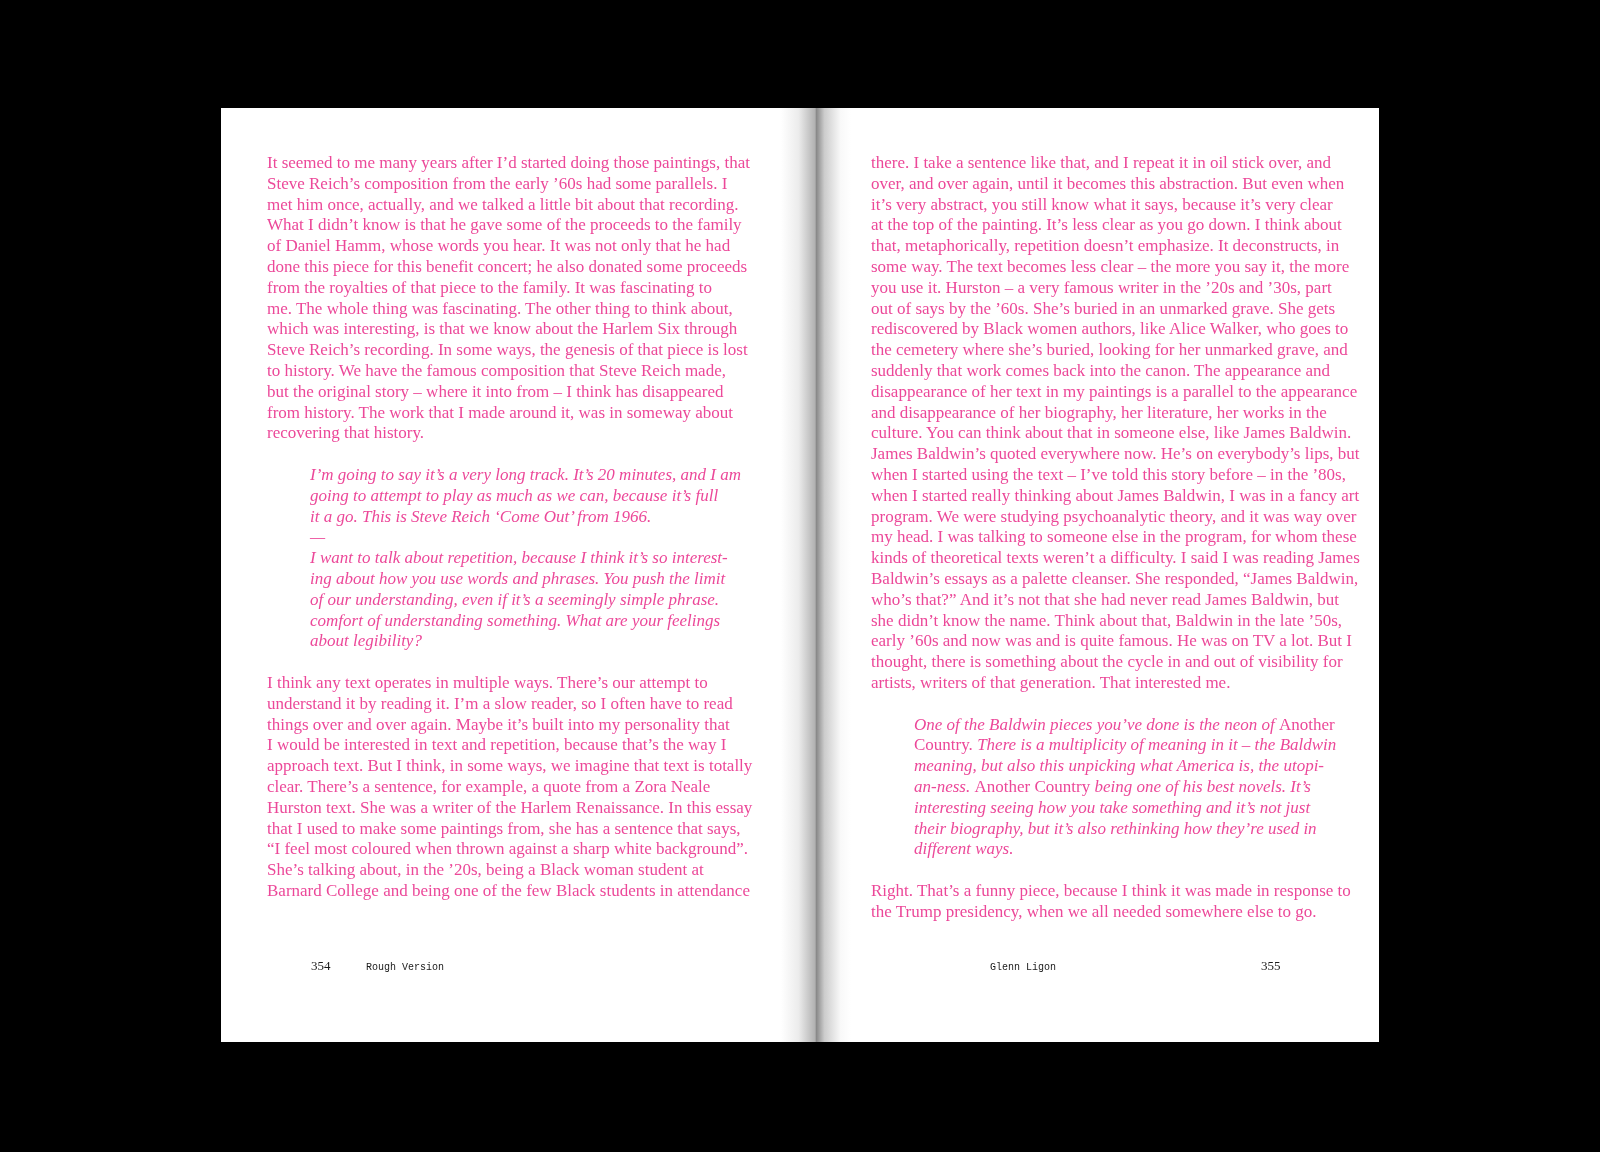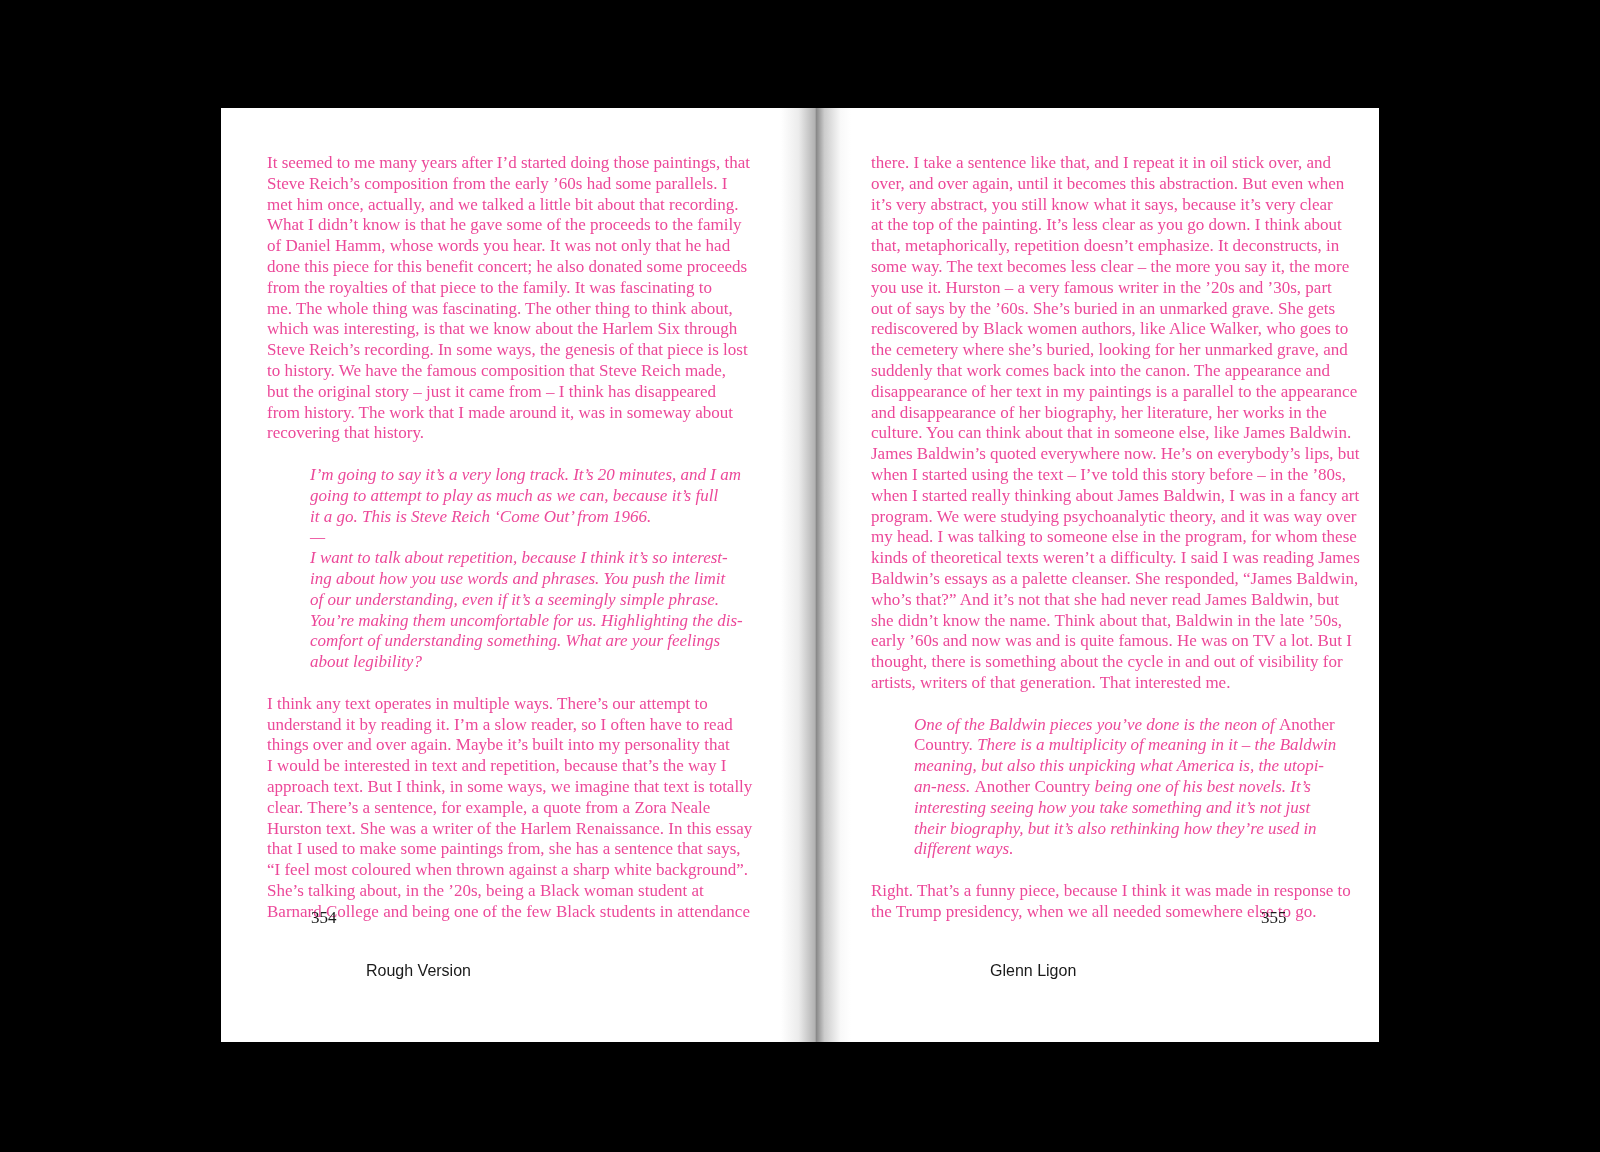--- a/index.html
+++ b/index.html
@@ -38,7 +38,7 @@
         <p>which was interesting, is that we know about the Harlem Six through</p>
         <p>Steve Reich’s recording. In some ways, the genesis of that piece is lost</p>
         <p>to history. We have the famous composition that Steve Reich made,</p>
-        <p>but the original story – just it came from – I think has disappeared</p>
+        <p>but the original story – where it into from – I think has disappeared</p>
         <p>from history. The work that I made around it, was in someway about</p>
         <p>recovering that history.</p>
       </div>

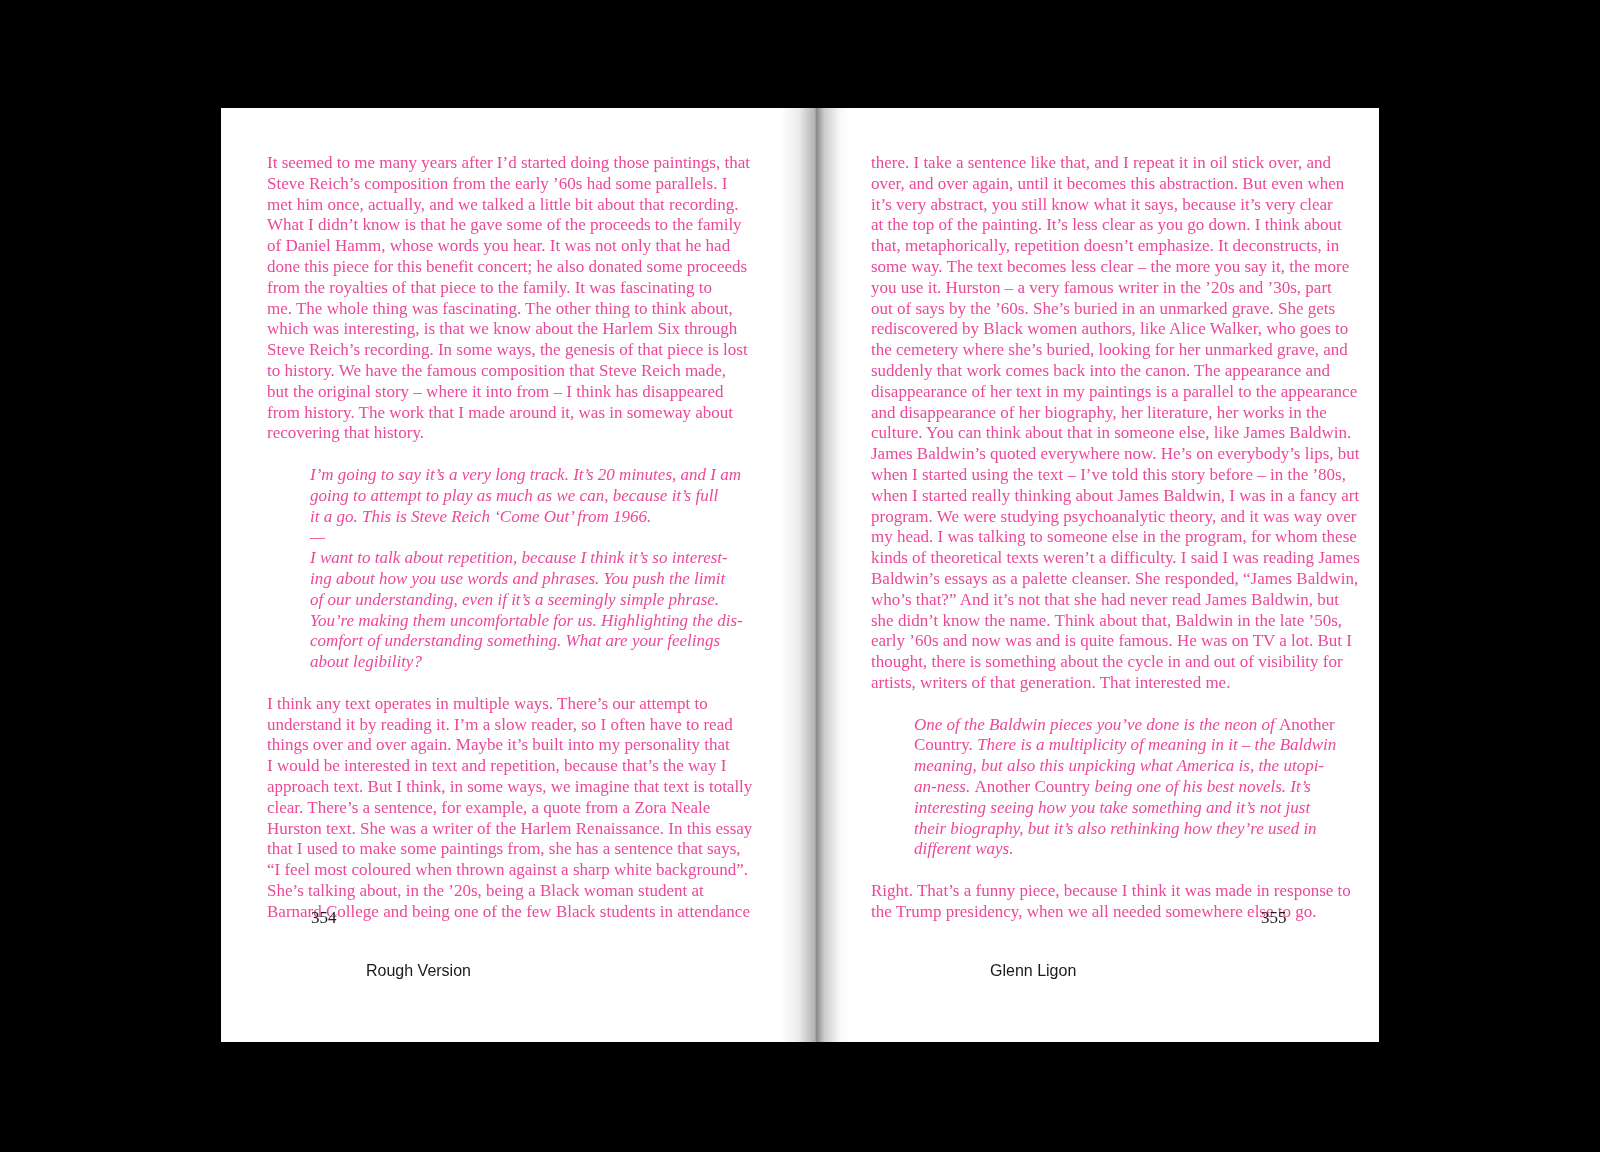--- a/index.html
+++ b/index.html
@@ -51,7 +51,6 @@
         <p>I want to talk about repetition, because I think it’s so interest-</p>
         <p>ing about how you use words and phrases. You push the limit</p>
         <p>of our understanding, even if it’s a seemingly simple phrase.</p>
-        <p>You’re making them uncomfortable for us. Highlighting the dis-</p>
         <p>comfort of understanding something. What are your feelings</p>
         <p>about legibility?</p>
       </div>

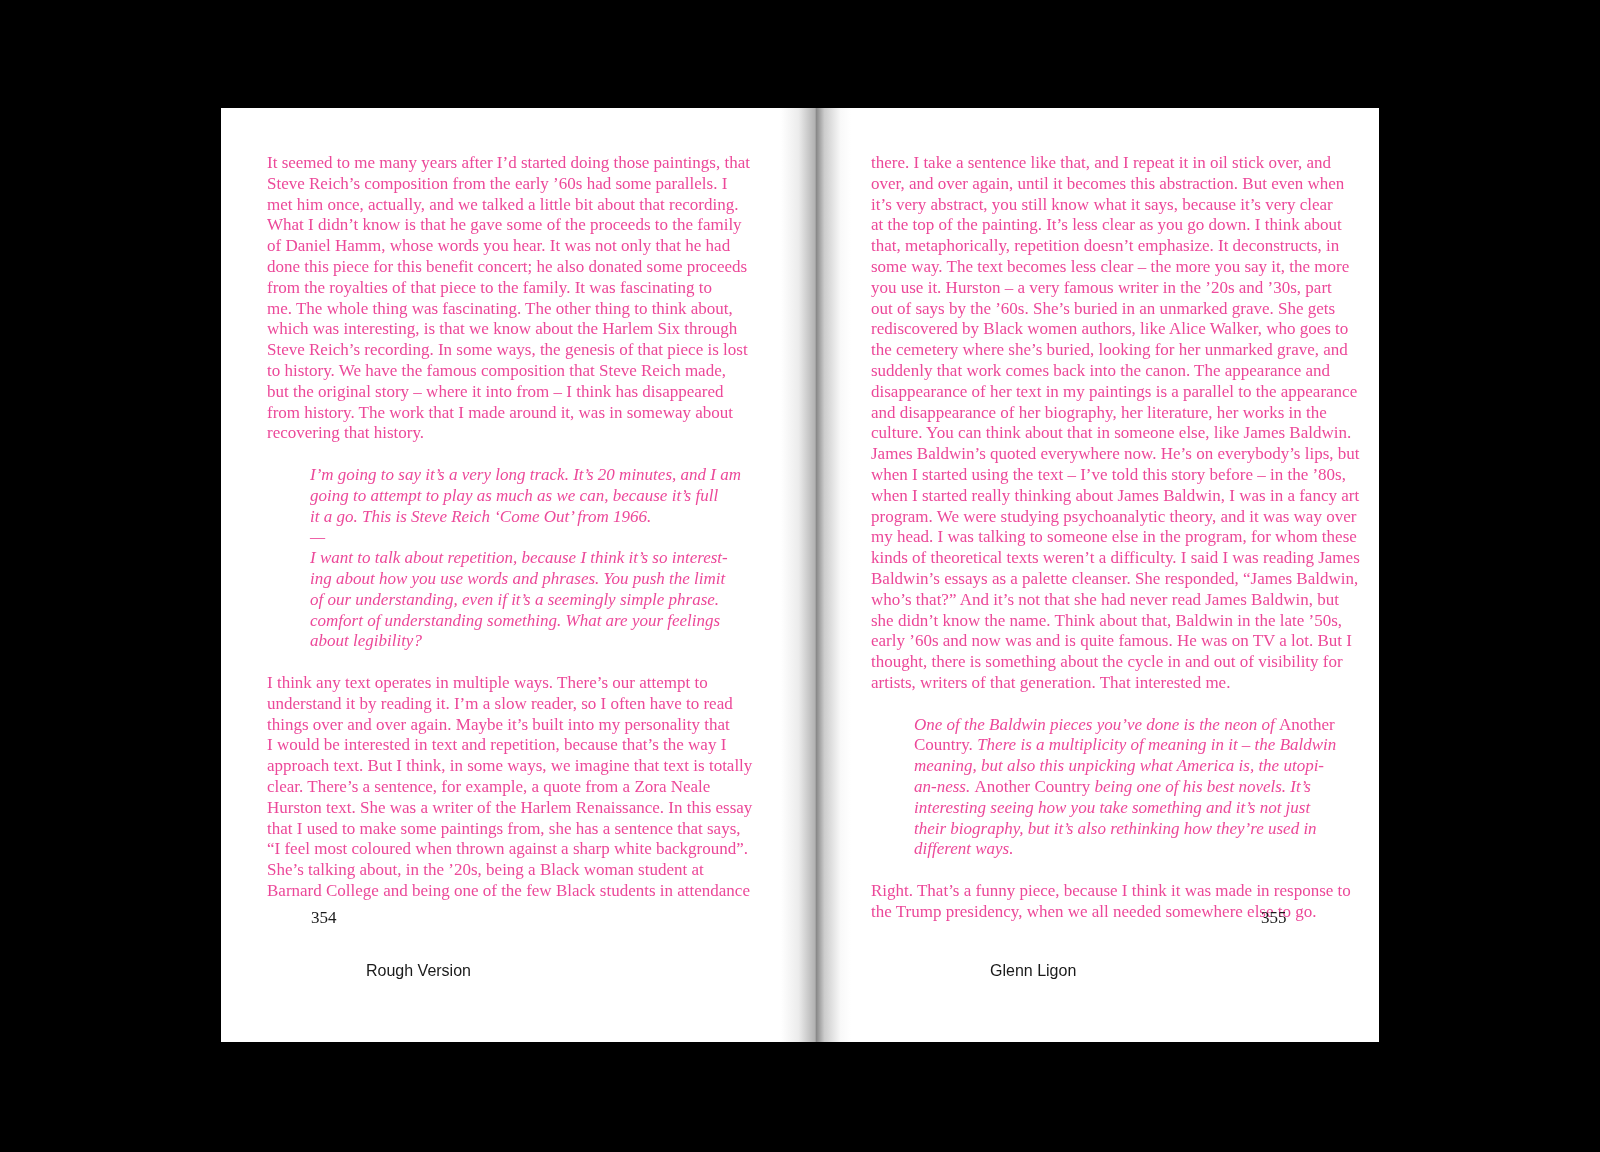--- a/index.html
+++ b/index.html
@@ -17,7 +17,7 @@
   .text .gap { height:20.8px; }
   .q { padding-left:43px; font-style:italic; }
   .q .up { font-style:normal; }
-  .folio { position:absolute; top:800px; font-family:"Liberation Serif", serif; font-size:17px; color:#1a1a1a; }
+  .folio { position:absolute; top:850px; font-family:"Liberation Serif", serif; font-size:13px; color:#1a1a1a; }
   .runhead { position:absolute; top:854px; font-family:Liberation Sans, sans-serif; font-size:16px; color:#1a1a1a; }
 </style>
 </head>

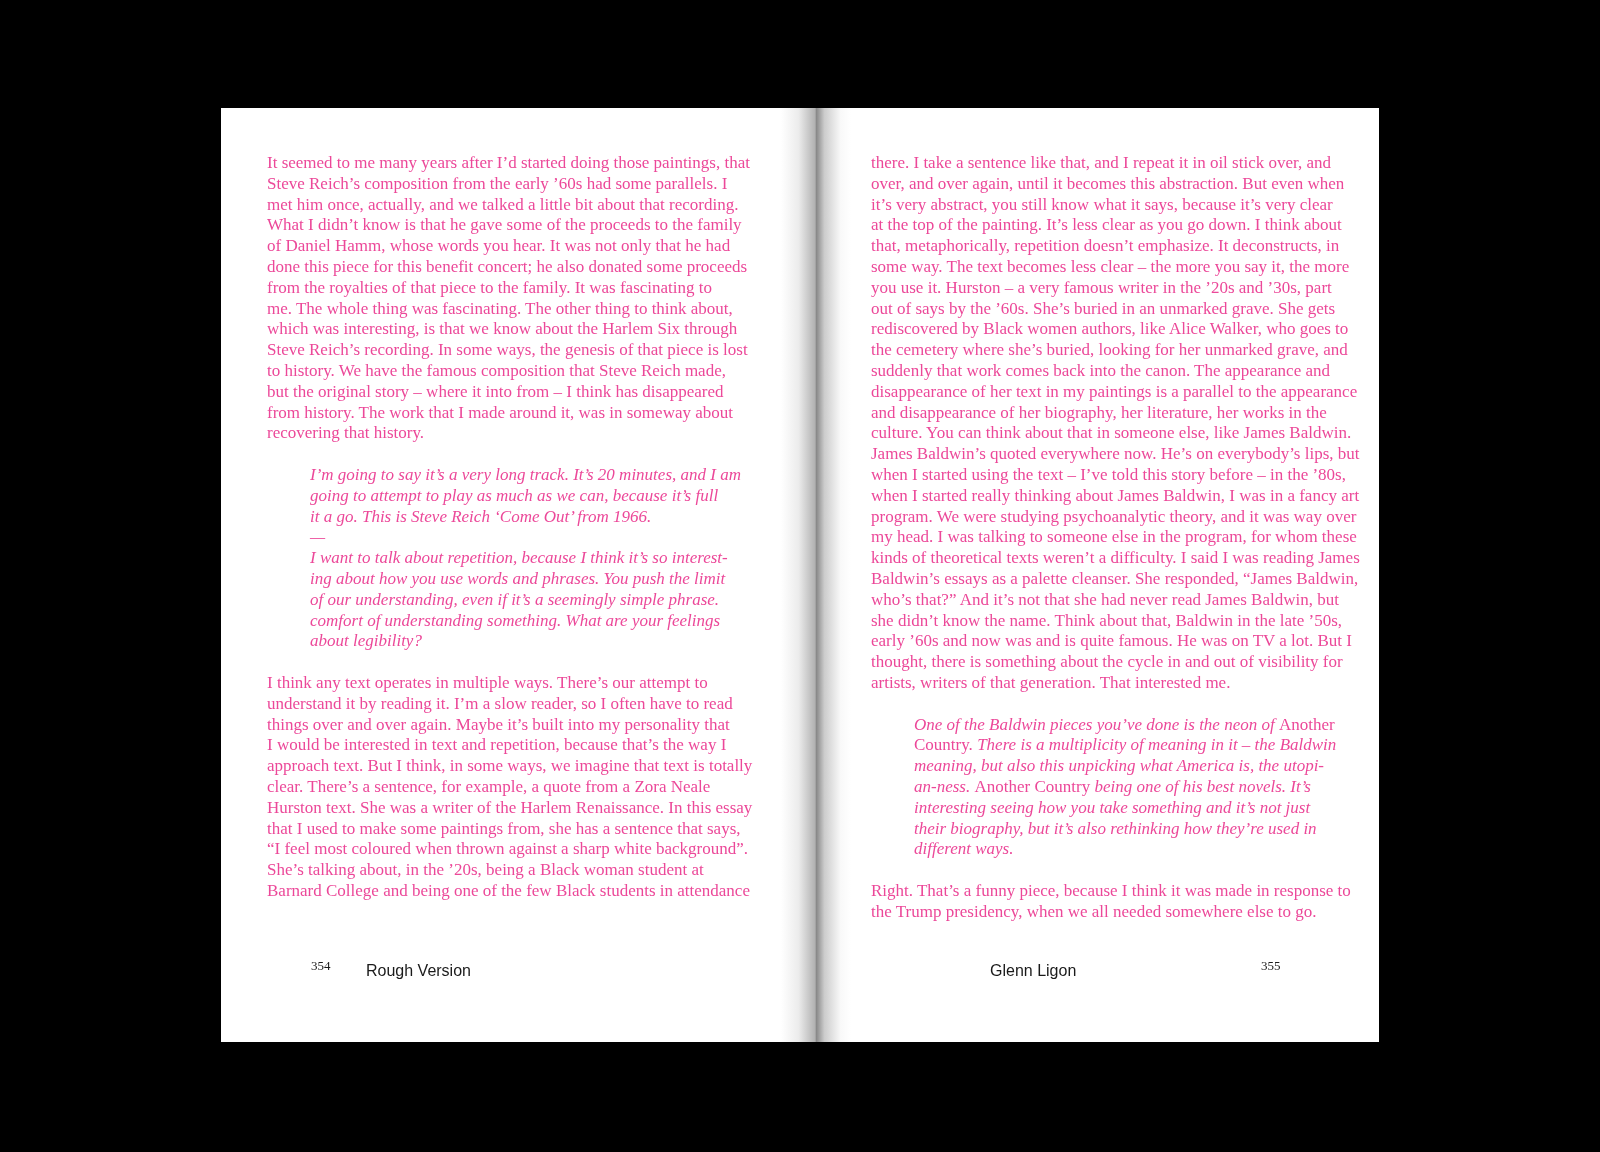--- a/index.html
+++ b/index.html
@@ -18,7 +18,7 @@
   .q { padding-left:43px; font-style:italic; }
   .q .up { font-style:normal; }
   .folio { position:absolute; top:850px; font-family:"Liberation Serif", serif; font-size:13px; color:#1a1a1a; }
-  .runhead { position:absolute; top:854px; font-family:Liberation Sans, sans-serif; font-size:16px; color:#1a1a1a; }
+  .runhead { position:absolute; top:854px; font-family:Liberation Mono, monospace; font-size:10px; color:#1a1a1a; }
 </style>
 </head>
 <body>

